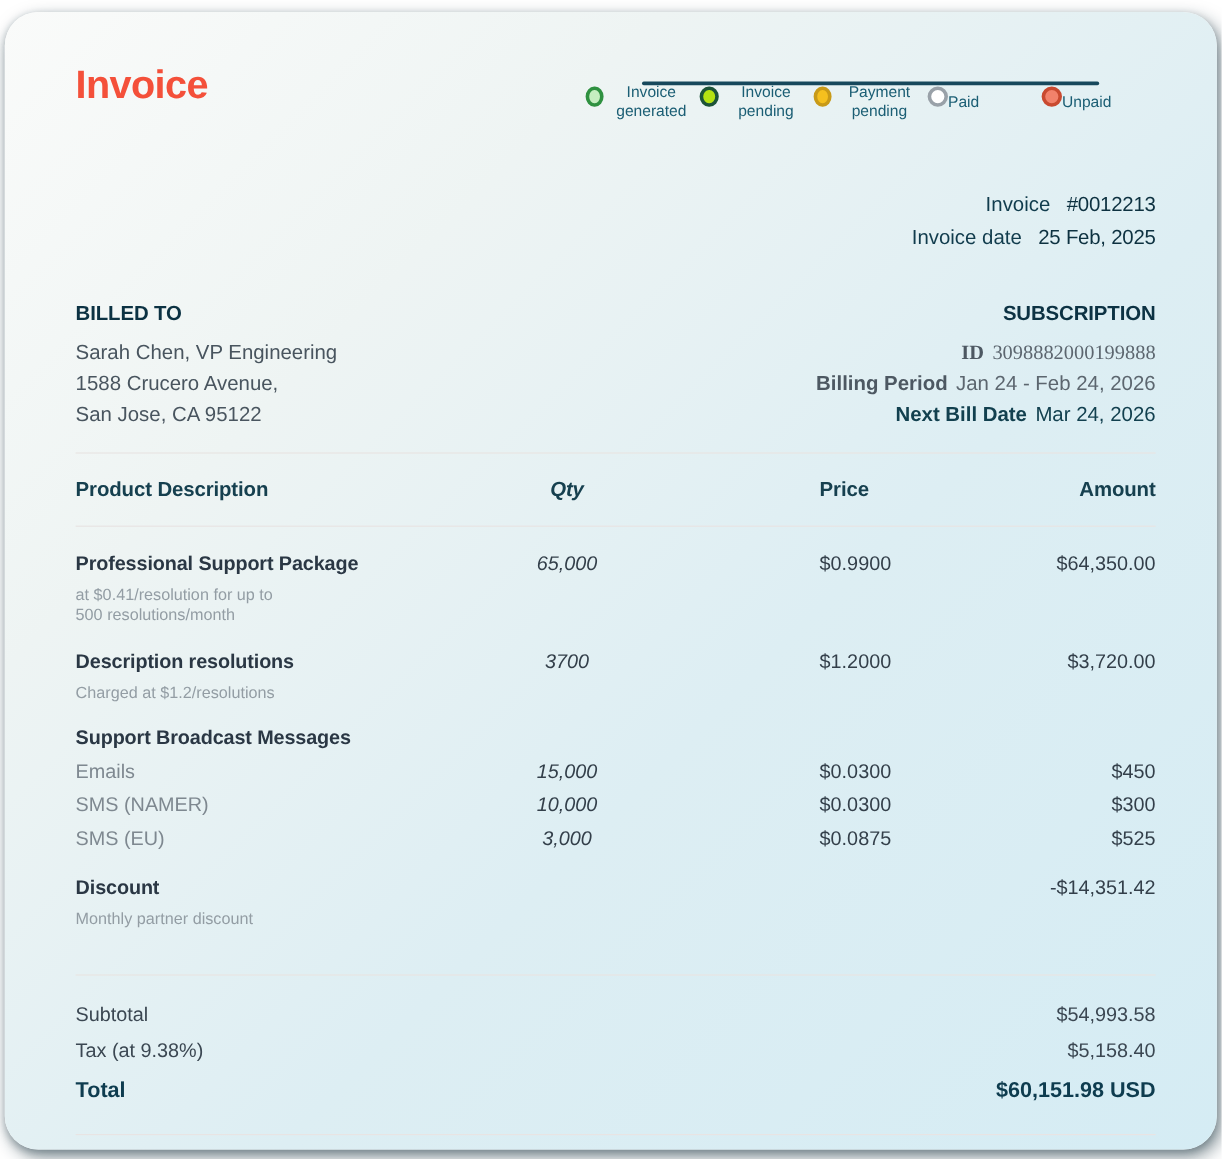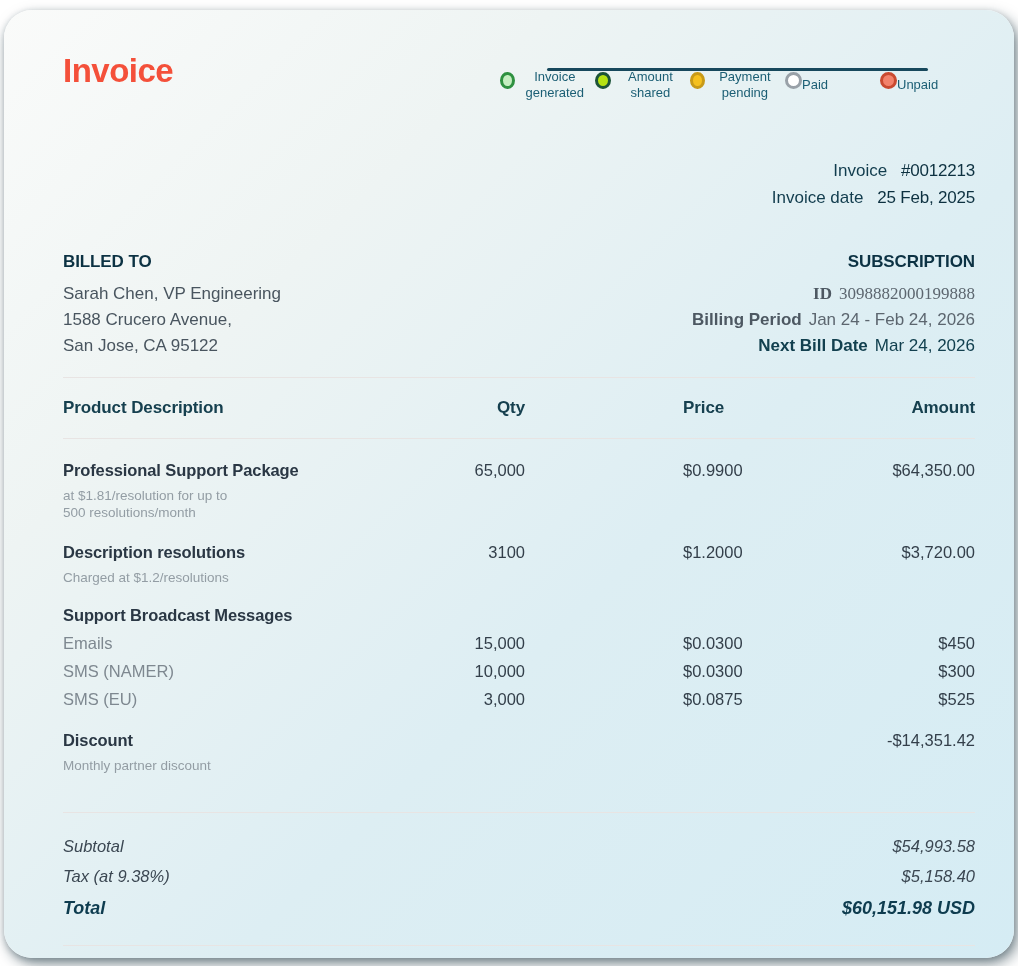--- a/index.html
+++ b/index.html
@@ -10,7 +10,7 @@
     border-radius: 28px;
     background: linear-gradient(135deg, #fafbfa 0%, #eef4f3 28%, #ddeef3 60%, #d5ecf4 100%);
     box-shadow: 4px 6px 14px rgba(13,42,53,0.50), 0 2px 6px rgba(13,42,53,0.22);
-    padding: 42px 39px 0 59px;
+    padding: 42px 51px 0 59px;
     overflow: hidden;
   }
   

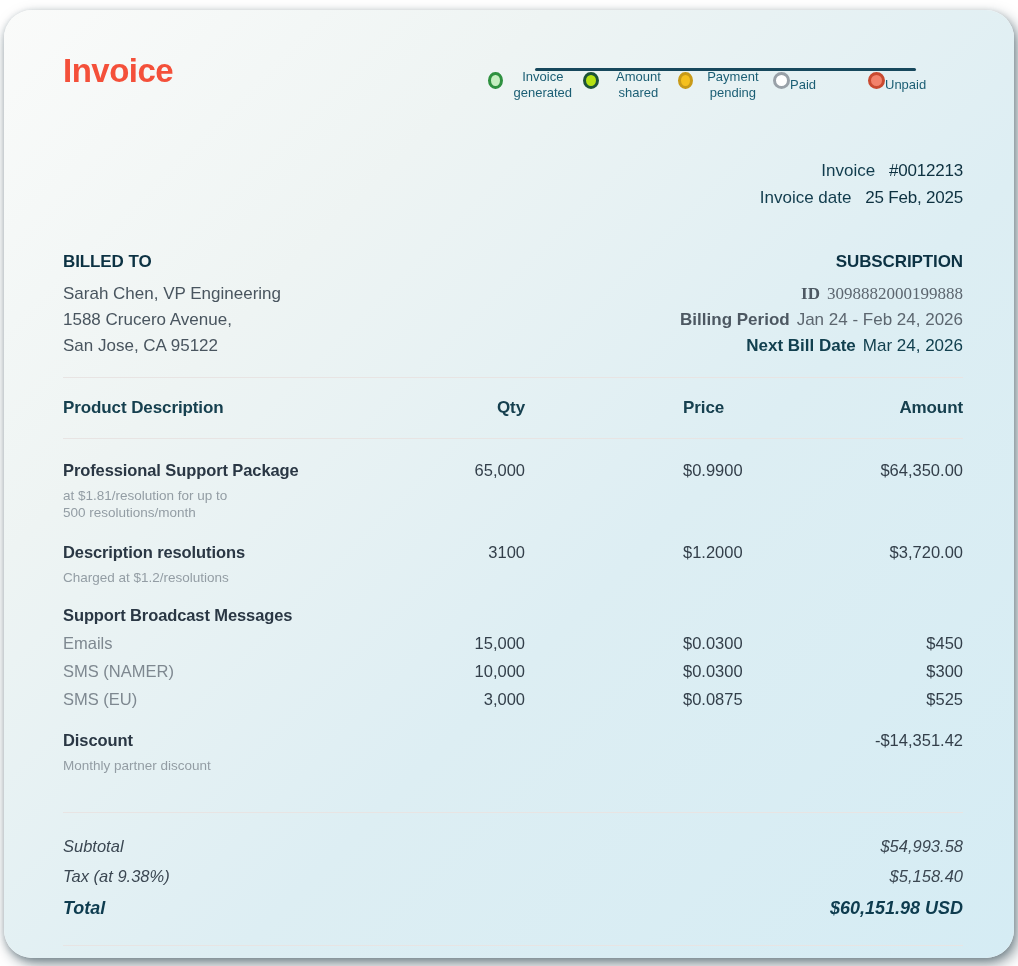--- a/index.html
+++ b/index.html
@@ -86,7 +86,7 @@
       </div>
       <div class="step">
         <div class="dot" style="background: rgb(181, 226, 18); border-color: rgb(29, 84, 56);"></div>
-        <div class="step-label">Amount shared</div>
+        <div class="step-label">Invoice pending</div>
       </div>
       <div class="step">
         <div class="dot" style="background: rgb(245, 192, 30); border-color: rgb(200, 154, 24);"></div>

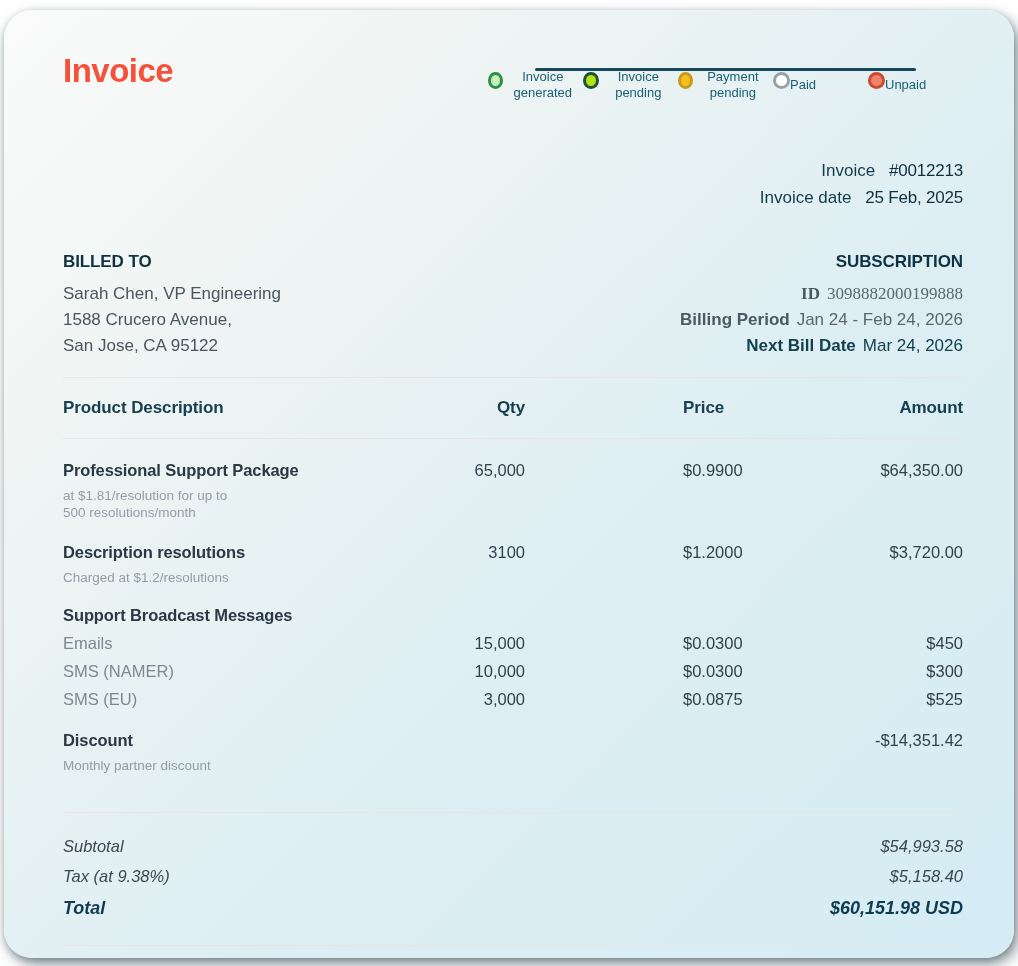--- a/index.html
+++ b/index.html
@@ -47,7 +47,7 @@
   .party.right .srow.emph, .party.right .srow.emph .slabel { color: #12404f; }
   
   .grid { display: grid; grid-template-columns: 357px 105px 255px 1fr; }
-  .cell-qty { text-align: right; }
+  .cell-qty { text-align: center; font-style: italic; }
   .cell-price { padding-left: 158px; text-align: left; }
   .cell-amount { text-align: right; }
   .thead {

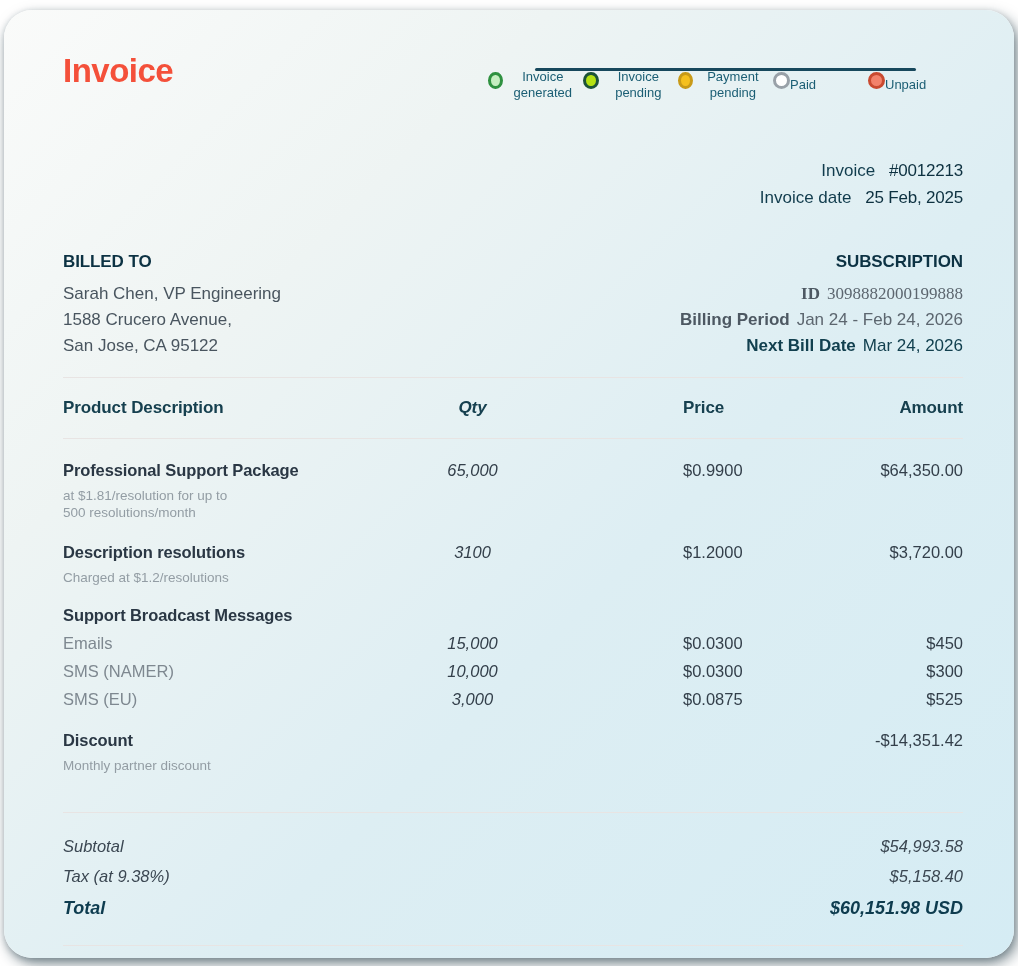--- a/index.html
+++ b/index.html
@@ -146,7 +146,7 @@
     <div>
       <div class="ptitle">Professional Support Package</div>
       <div class="psub">
-        <div>at $1.81/resolution for up to</div>
+        <div>at $0.41/resolution for up to</div>
         <div>500 resolutions/month</div>
       </div>
     </div>

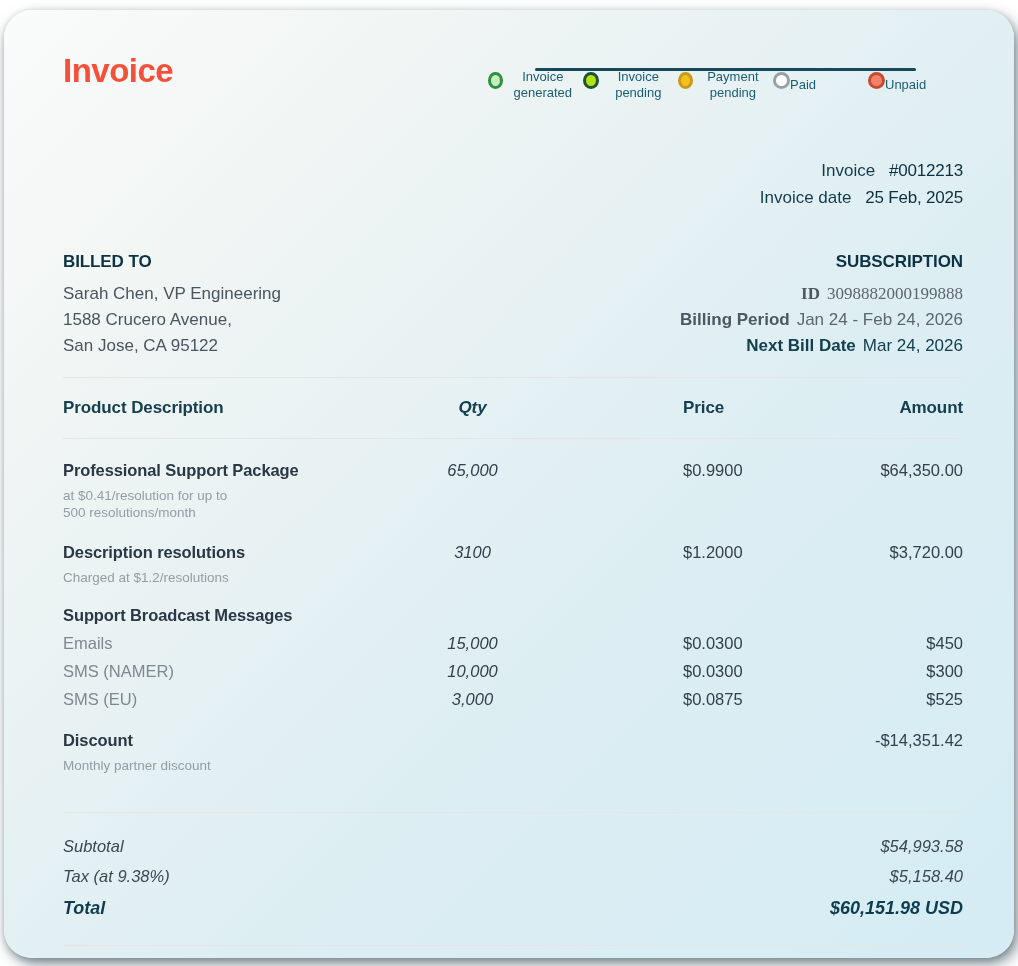--- a/index.html
+++ b/index.html
@@ -162,7 +162,7 @@
         <div>Charged at $1.2/resolutions</div>
       </div>
     </div>
-    <div class="cell-qty">3100</div>
+    <div class="cell-qty">3700</div>
     <div class="cell-price">$1.2000</div>
     <div class="cell-amount">$3,720.00</div>
   </div>

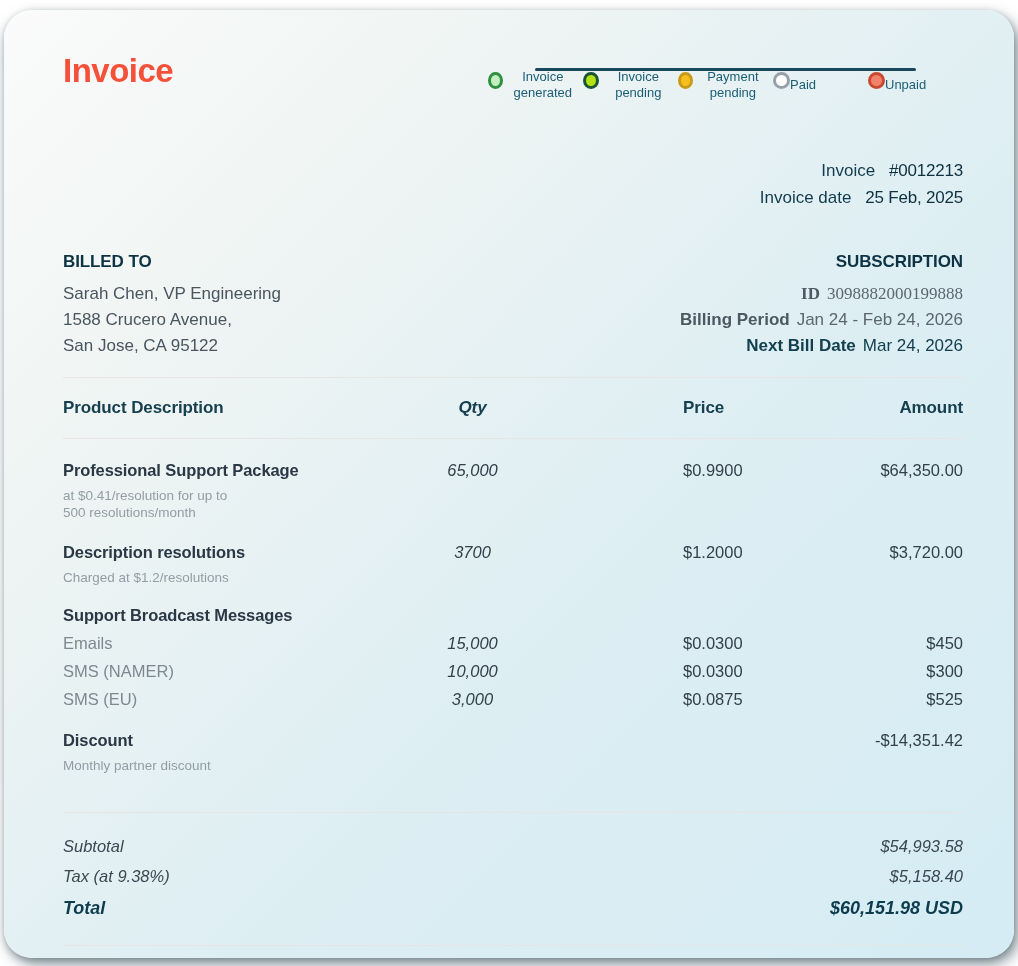--- a/index.html
+++ b/index.html
@@ -65,7 +65,7 @@
   .item-row .ilabel { color: #7e8890; }
   .trow.discount { padding-top: 22px; padding-bottom: 14px; }
   
-  .totals { border-top: 1px solid #e8e4e3; border-bottom: 1px solid #e8e4e3; margin-top: 24px; padding: 18px 0 22px; font-style: italic; }
+  .totals { border-top: 1px solid #e8e4e3; border-bottom: 1px solid #e8e4e3; margin-top: 24px; padding: 18px 0 22px; }
   .totals .trw { display: flex; justify-content: space-between; font-size: 16.5px; line-height: 30px; color: #3b4752; }
   .totals .trw.grand { font-size: 18px; font-weight: bold; color: #0e3c4f; margin-top: 2px; }
 </style>

